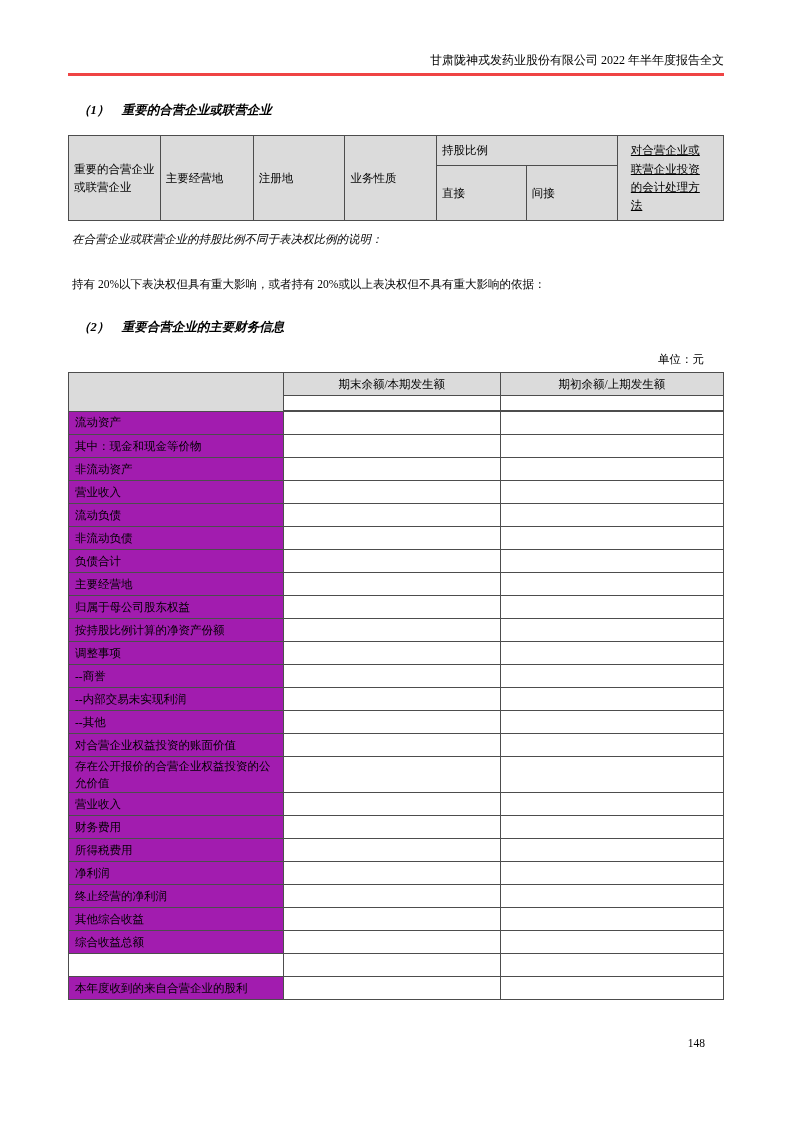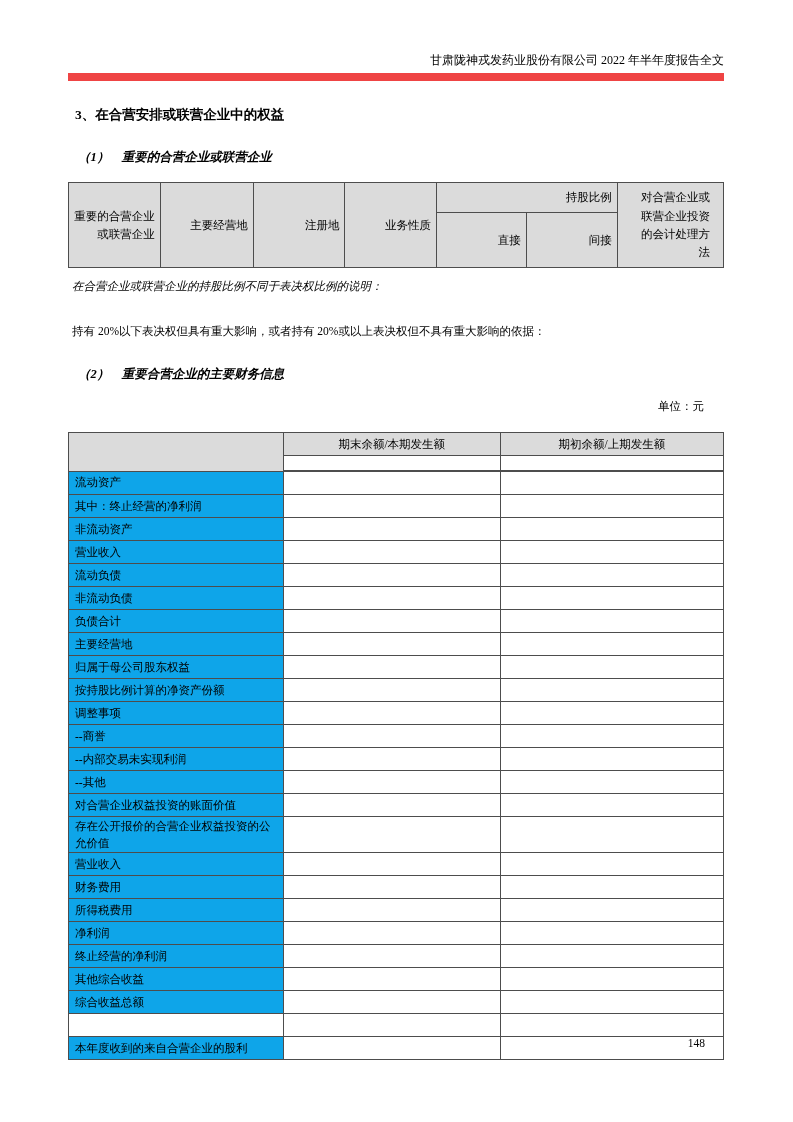--- a/index.html
+++ b/index.html
@@ -11,7 +11,7 @@
   .content{position:absolute;left:68px;top:0;width:656px;}
   .doc-header{
     margin-top:52px;text-align:right;font-size:12px;line-height:16px;
-    padding-bottom:5px;border-bottom:8px solid #ef4444;
+    padding-bottom:5px;border-bottom:3px solid #ef4444;
   }
   .sec-title{font-size:13.5px;font-weight:bold;margin:25px 0 0 7px;line-height:17px;}
   .sub-title{font-size:12.5px;font-weight:bold;margin:26px 0 0 10px;line-height:16px;font-style:italic;}

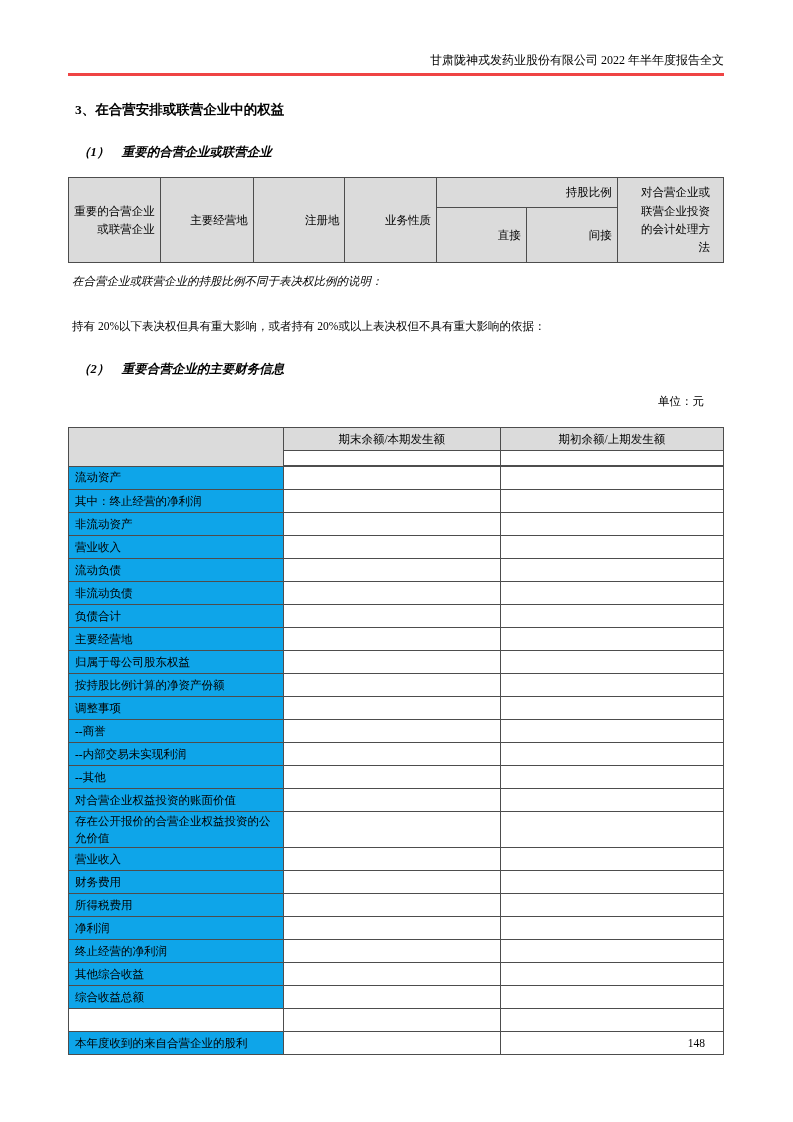--- a/index.html
+++ b/index.html
@@ -51,7 +51,6 @@
 
   <div class="doc-header">甘肃陇神戎发药业股份有限公司 2022 年半年度报告全文</div>
 
-  <div class="sec-title">3、在合营安排或联营企业中的权益</div>
 
   <div class="sub-title">（1）　重要的合营企业或联营企业</div>
 

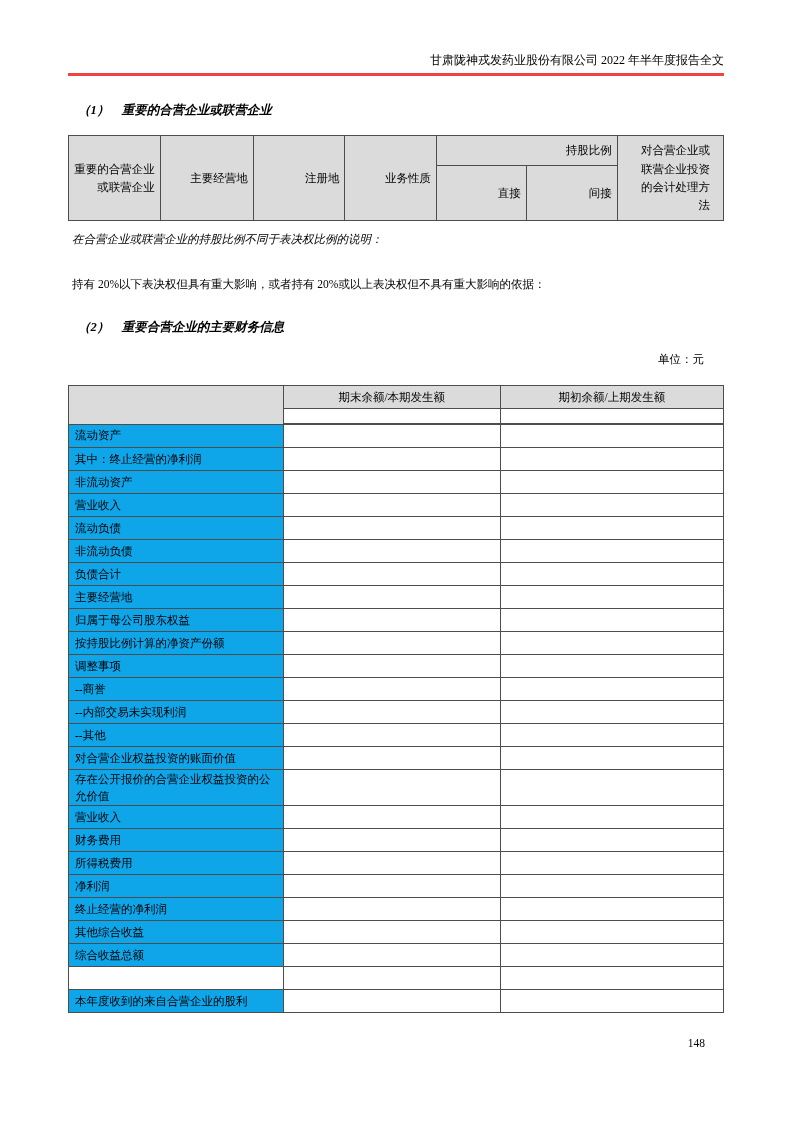--- a/index.html
+++ b/index.html
@@ -27,7 +27,7 @@
   #table1{margin-top:17px;}
   #table1 td{
     background:#dbdbdb;font-size:11.5px;line-height:1.6;
-    text-align:right;vertical-align:middle;padding:2px 5px;word-break:break-all;
+    text-align:left;vertical-align:middle;padding:2px 5px;word-break:break-all;
   }
   #table1 tr.r1 td{height:25px;}
   #table1 tr.r2 td{height:50px;}

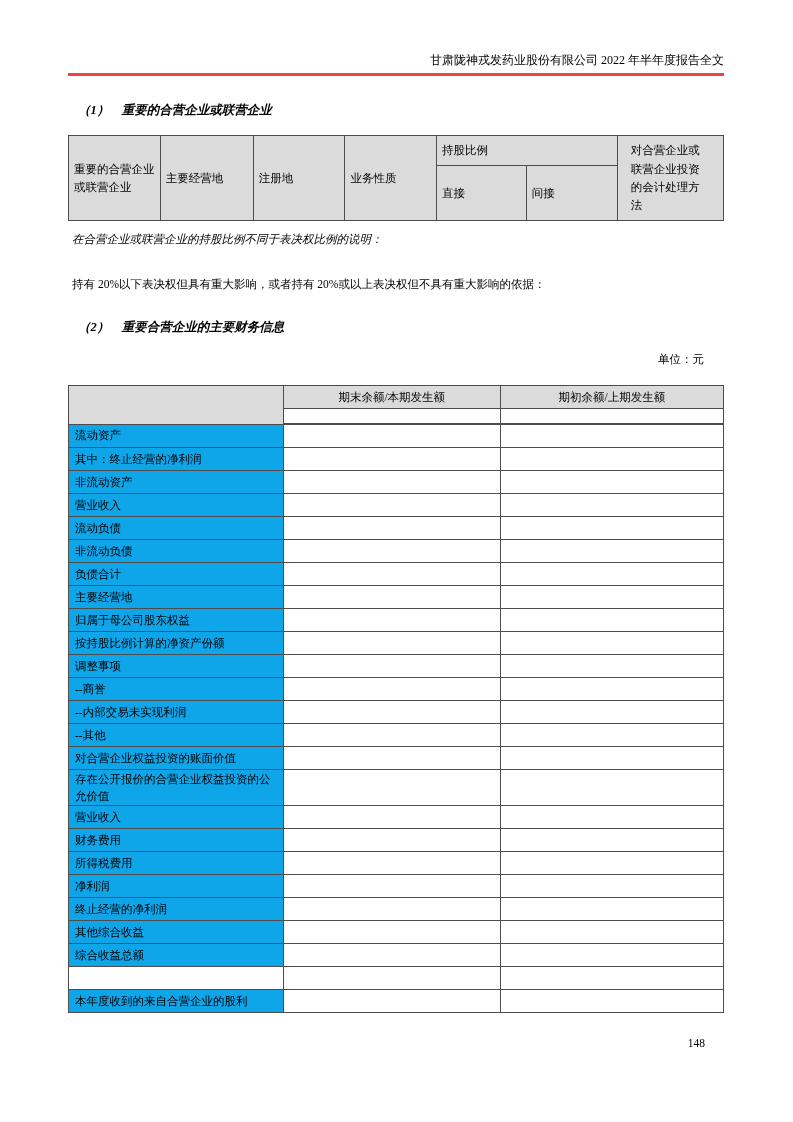--- a/index.html
+++ b/index.html
@@ -31,7 +31,7 @@
   }
   #table1 tr.r1 td{height:25px;}
   #table1 tr.r2 td{height:50px;}
-  #table1 td.acct{padding:0 13px;}
+  #table1 td.acct{padding:0 13px;text-decoration:underline;}
 
   #table2{margin-top:18px;}
   #table2 td{font-size:11.5px;height:20px;padding:1px 6px;vertical-align:middle;line-height:1.45;word-break:break-all;}

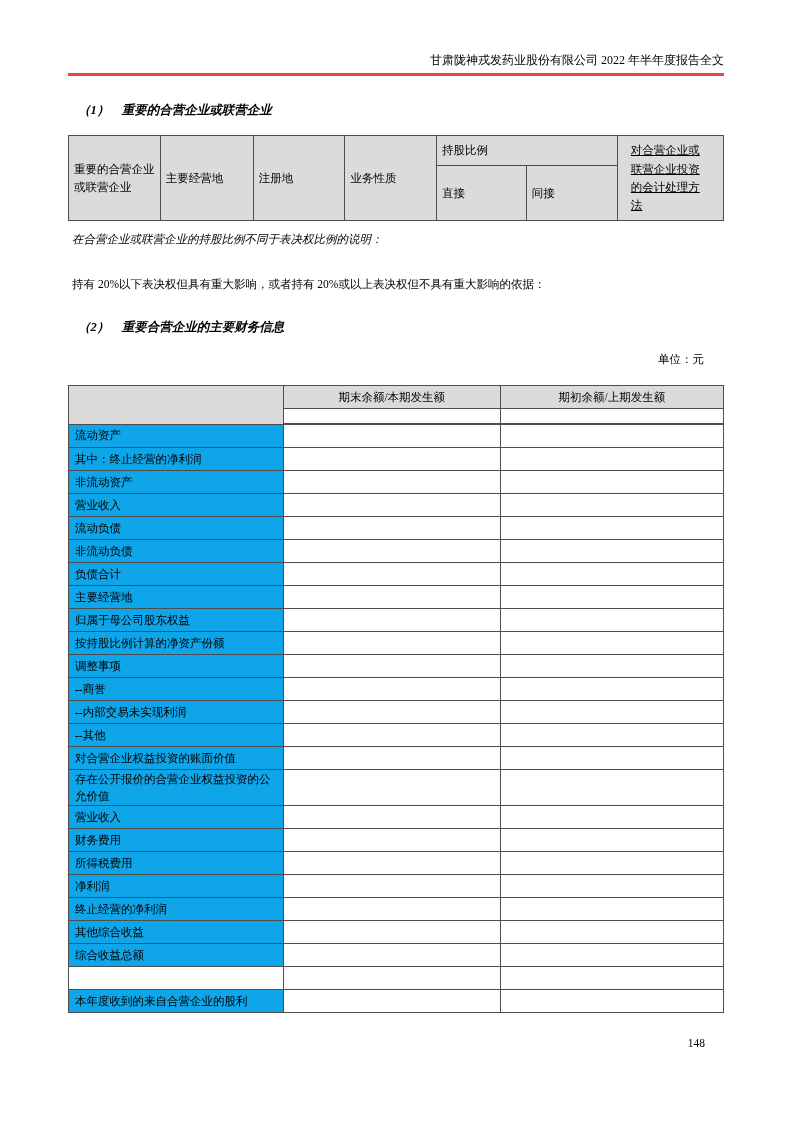--- a/index.html
+++ b/index.html
@@ -33,7 +33,7 @@
   #table1 tr.r2 td{height:50px;}
   #table1 td.acct{padding:0 13px;text-decoration:underline;}
 
-  #table2{margin-top:18px;}
+  #table2{margin-top:5px;}
   #table2 td{font-size:11.5px;height:20px;padding:1px 6px;vertical-align:middle;line-height:1.45;word-break:break-all;}
   #table2 .lbl{background:#0ea5e9;text-align:left;}
   #table2 .val{background:#ffffff;}

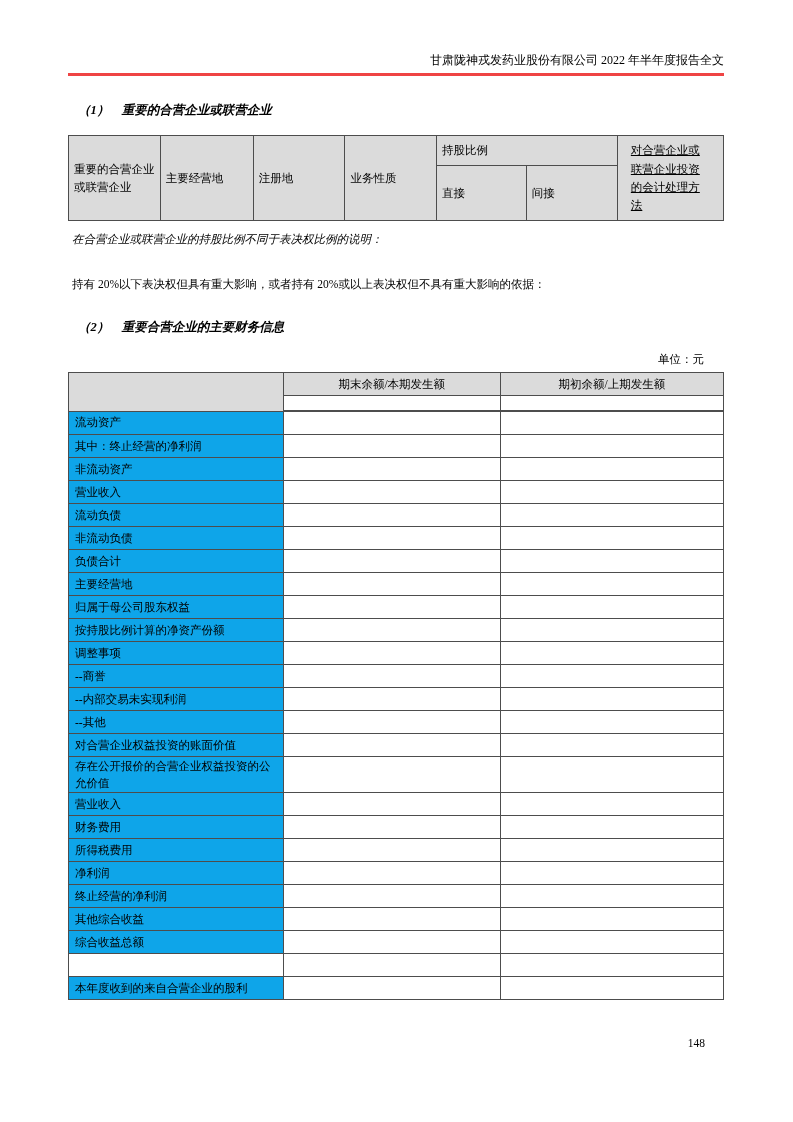--- a/index.html
+++ b/index.html
@@ -35,7 +35,7 @@
 
   #table2{margin-top:5px;}
   #table2 td{font-size:11.5px;height:20px;padding:1px 6px;vertical-align:middle;line-height:1.45;word-break:break-all;}
-  #table2 .lbl{background:#0ea5e9;text-align:left;}
+  #table2 .lbl{background:#a21caf;text-align:left;}
   #table2 .val{background:#ffffff;}
   #table2 tr.hdr td{background:#dbdbdb;text-align:center;height:20px;}
   #table2 tr.hdr td.corner{background:#dbdbdb;}

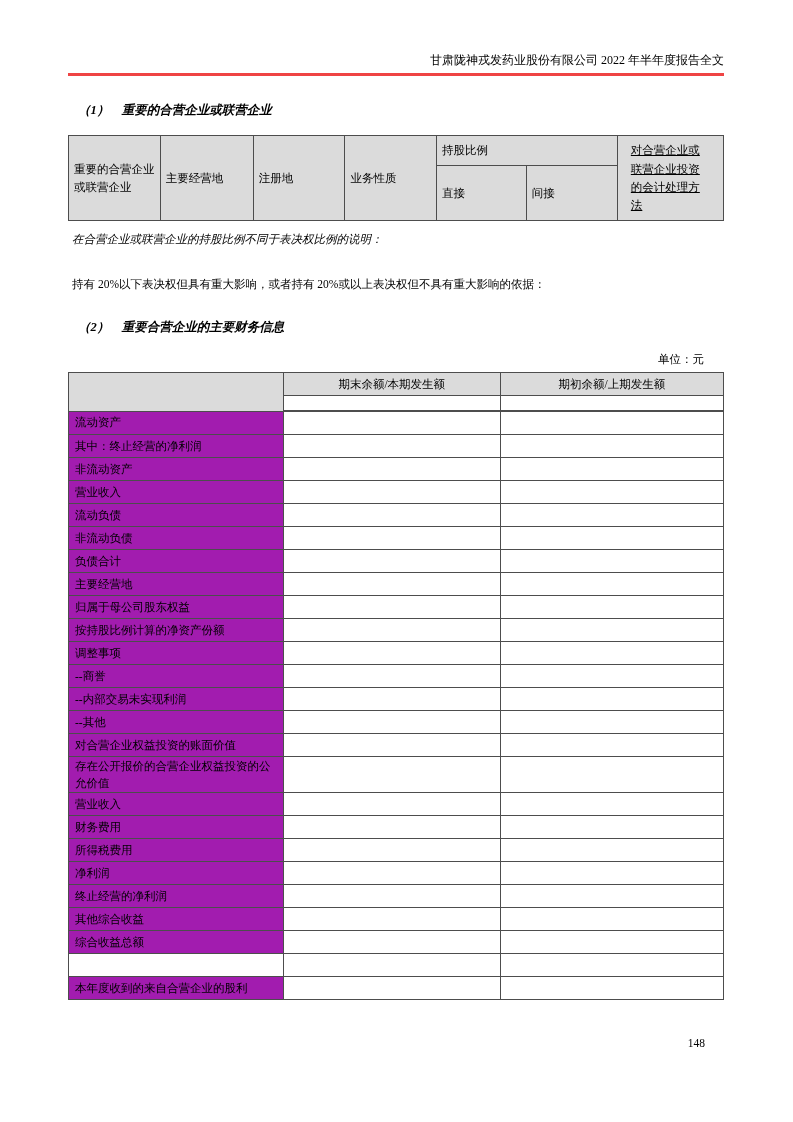--- a/index.html
+++ b/index.html
@@ -109,7 +109,7 @@
           <td class="val"></td>
         </tr>
     <tr>
-          <td class="lbl">其中：终止经营的净利润</td>
+          <td class="lbl">其中：现金和现金等价物</td>
           <td class="val"></td>
           <td class="val"></td>
         </tr>

